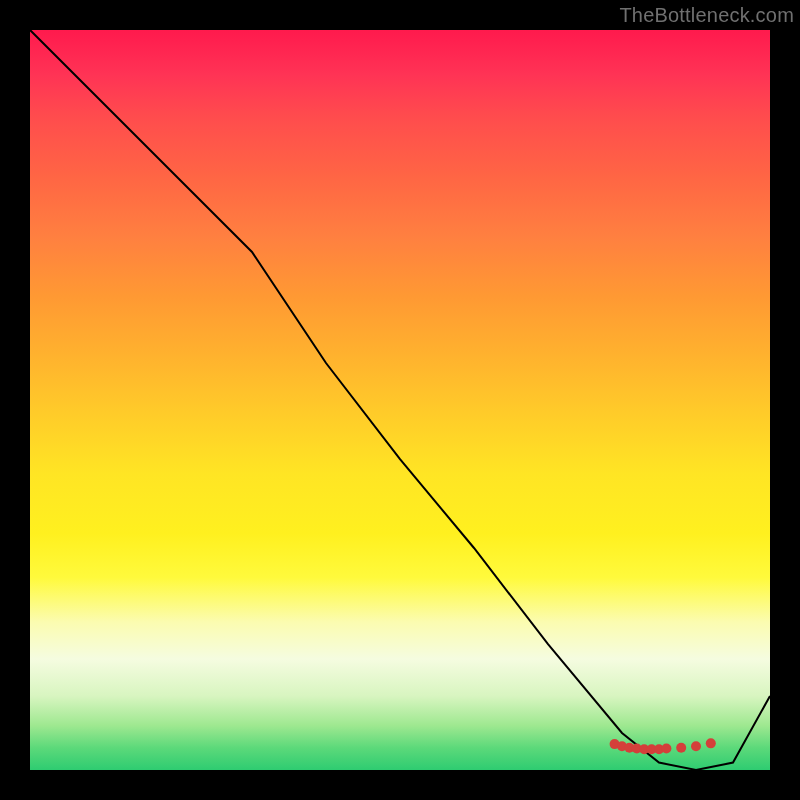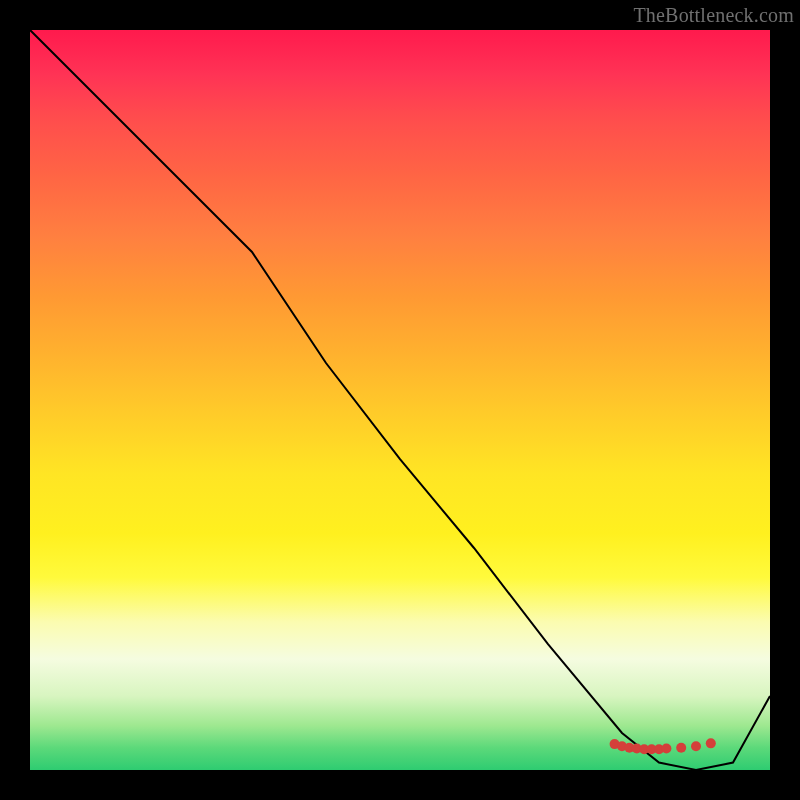--- a/index.html
+++ b/index.html
@@ -48,7 +48,7 @@
     right: 6px;
     top: 4px;
     color: #707070;
-    font-family: Liberation Serif, serif;
+    font-family: Liberation Sans, sans-serif;
     font-size: 20px;
     letter-spacing: 0.2px;
   }

